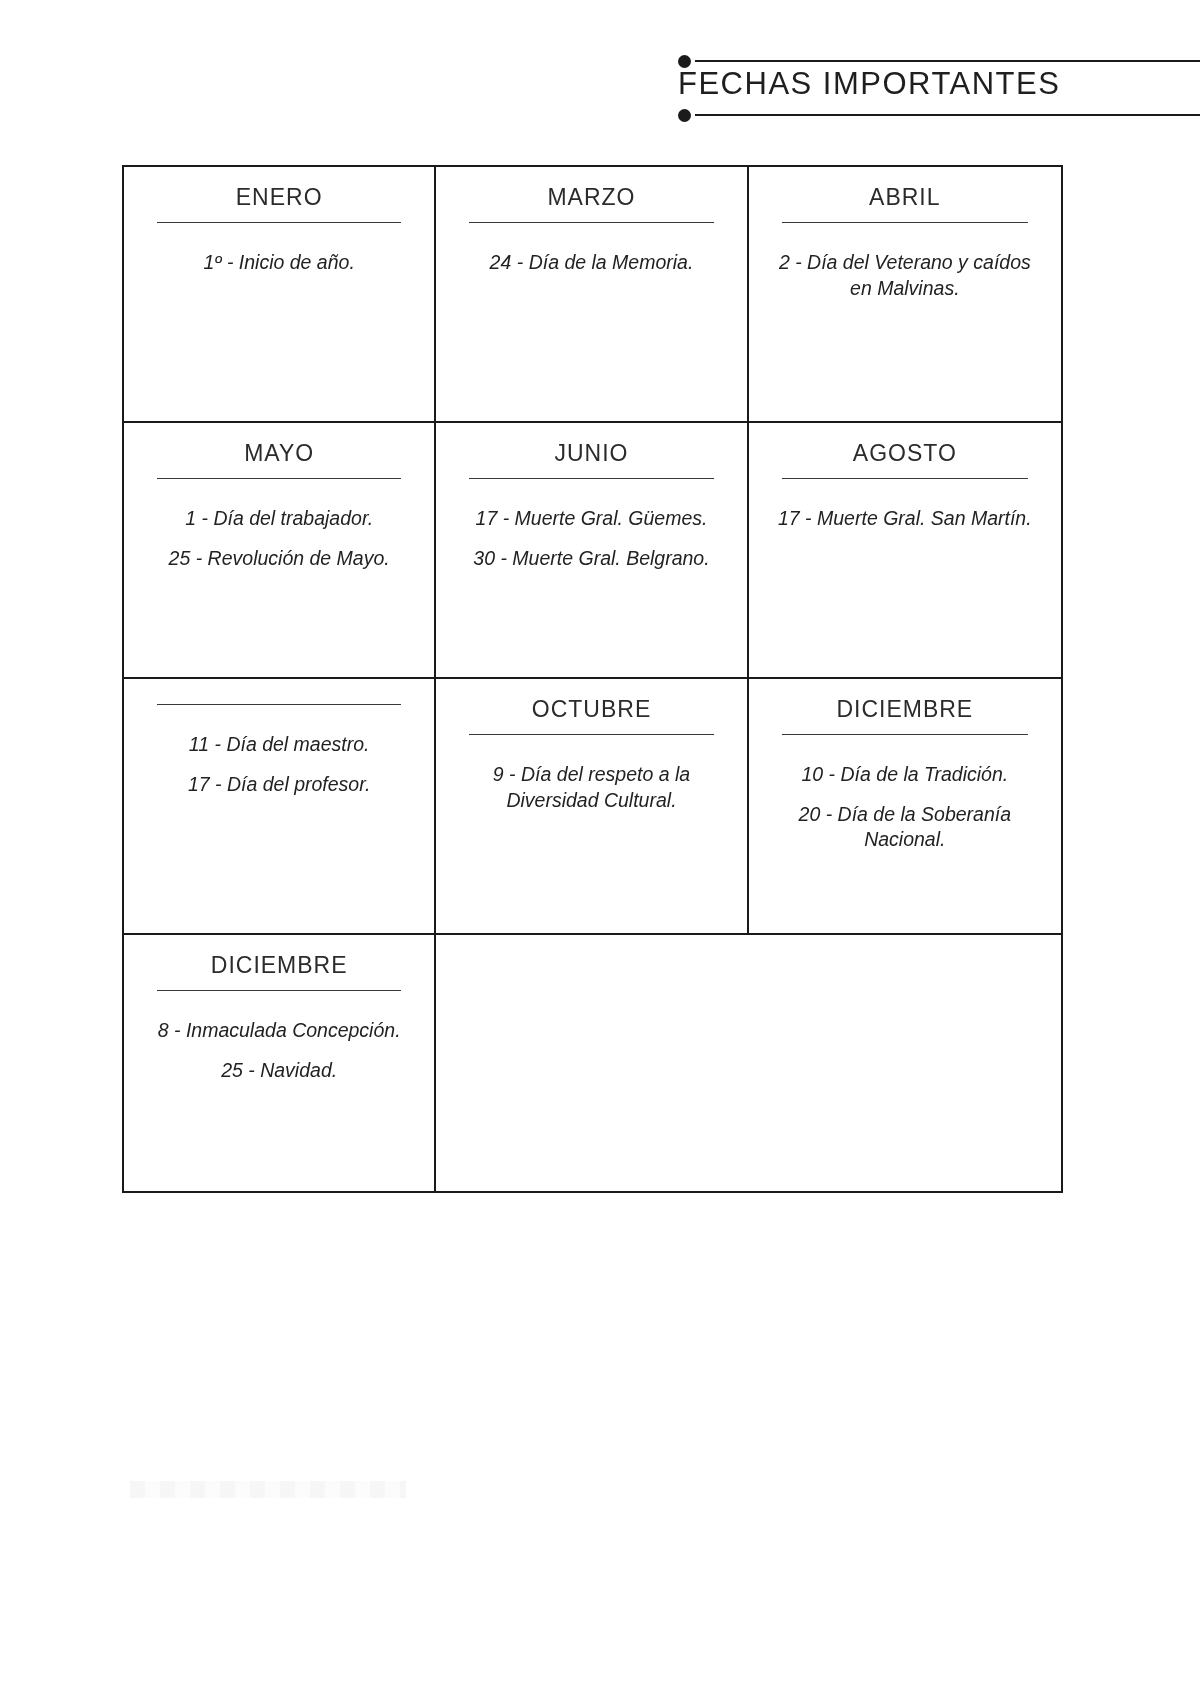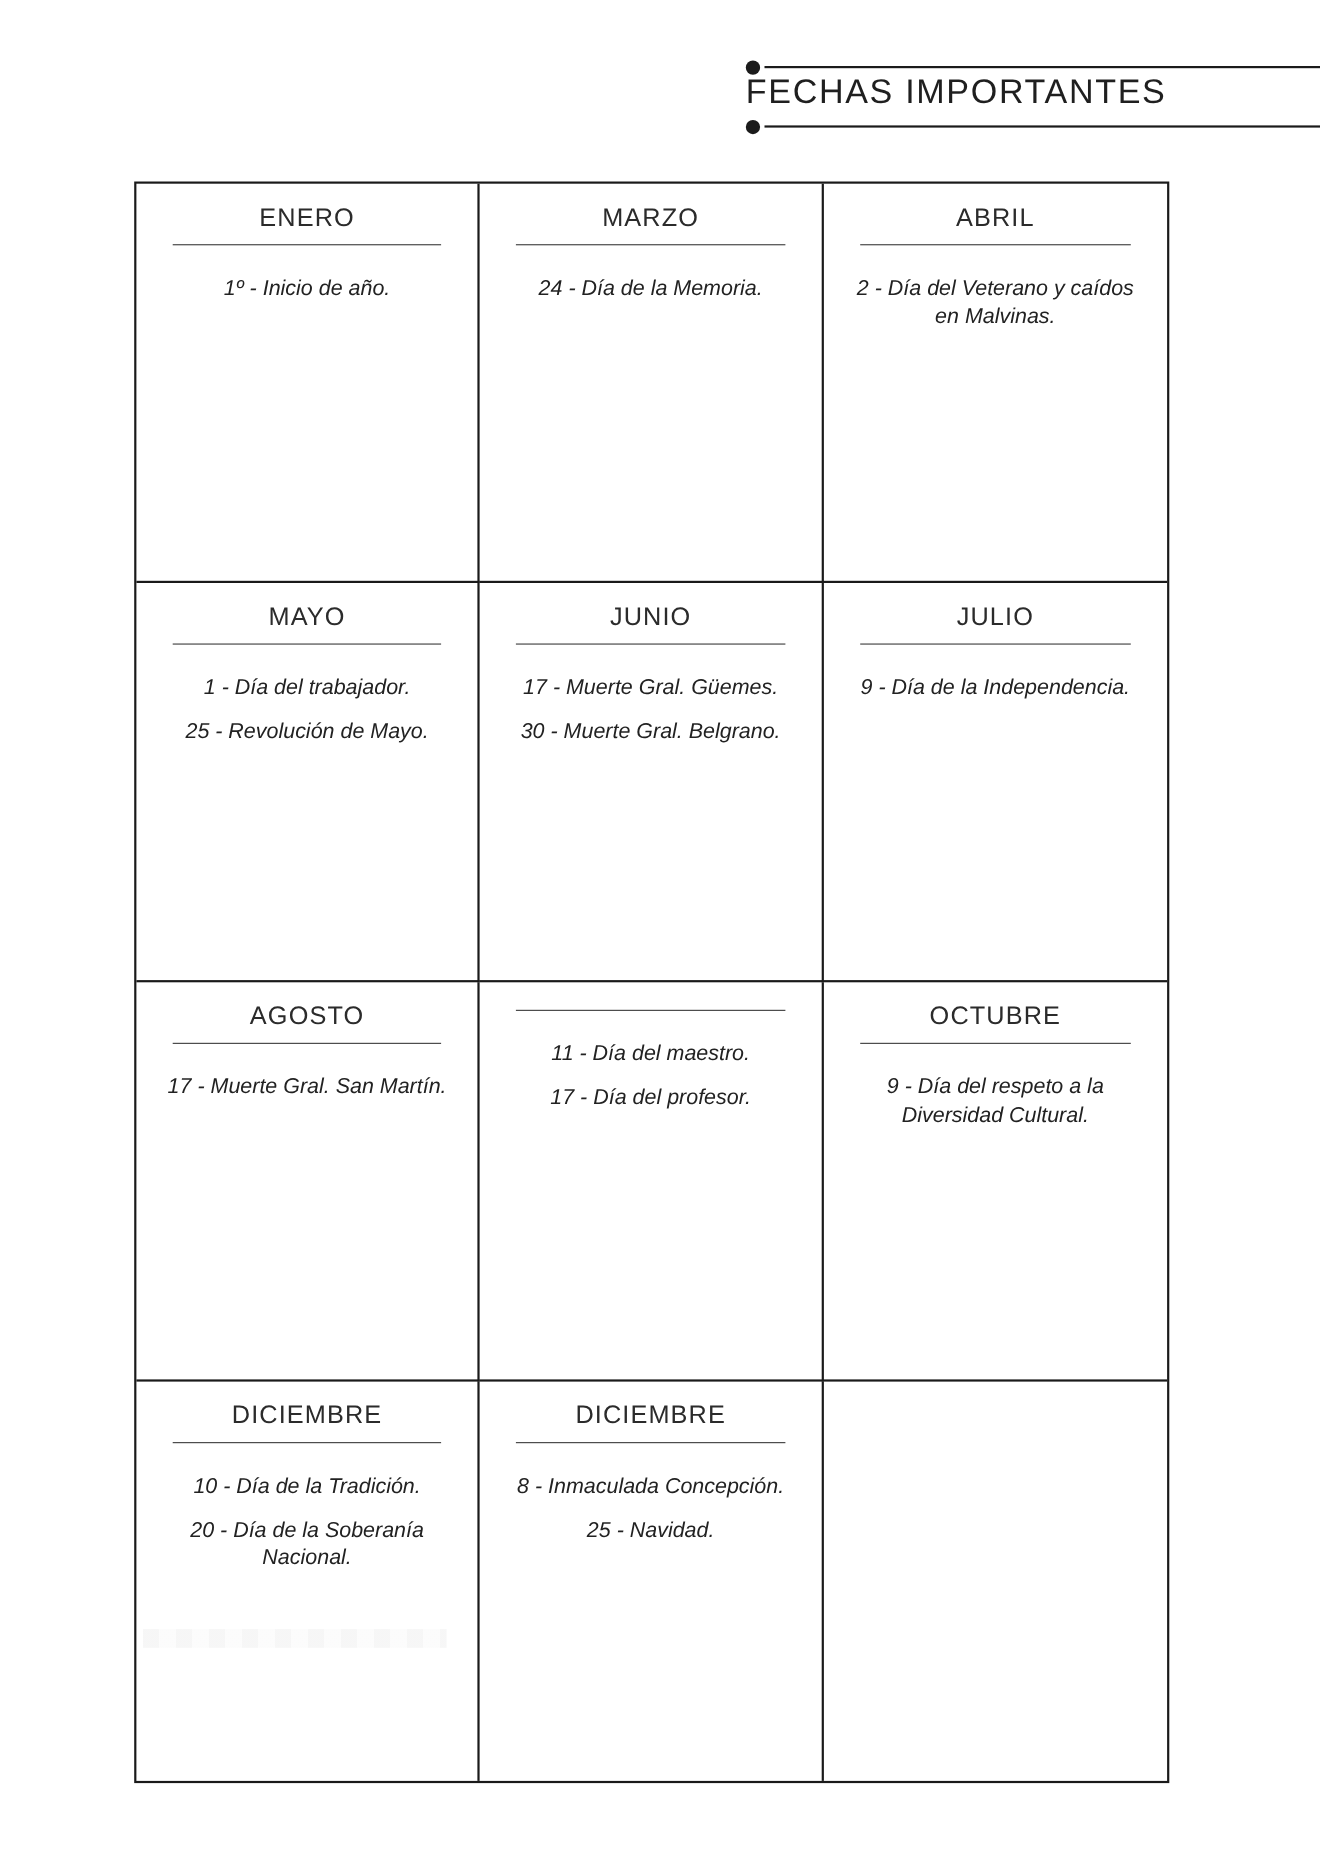--- a/index.html
+++ b/index.html
@@ -36,7 +36,7 @@
   
   .calendar-grid{
     position:absolute;left:122px;top:165px;
-    width:941px;height:1456px;
+    width:941px;height:1028px;
     display:grid;
     grid-template-columns:repeat(3,1fr);
     grid-template-rows:repeat(4,1fr);

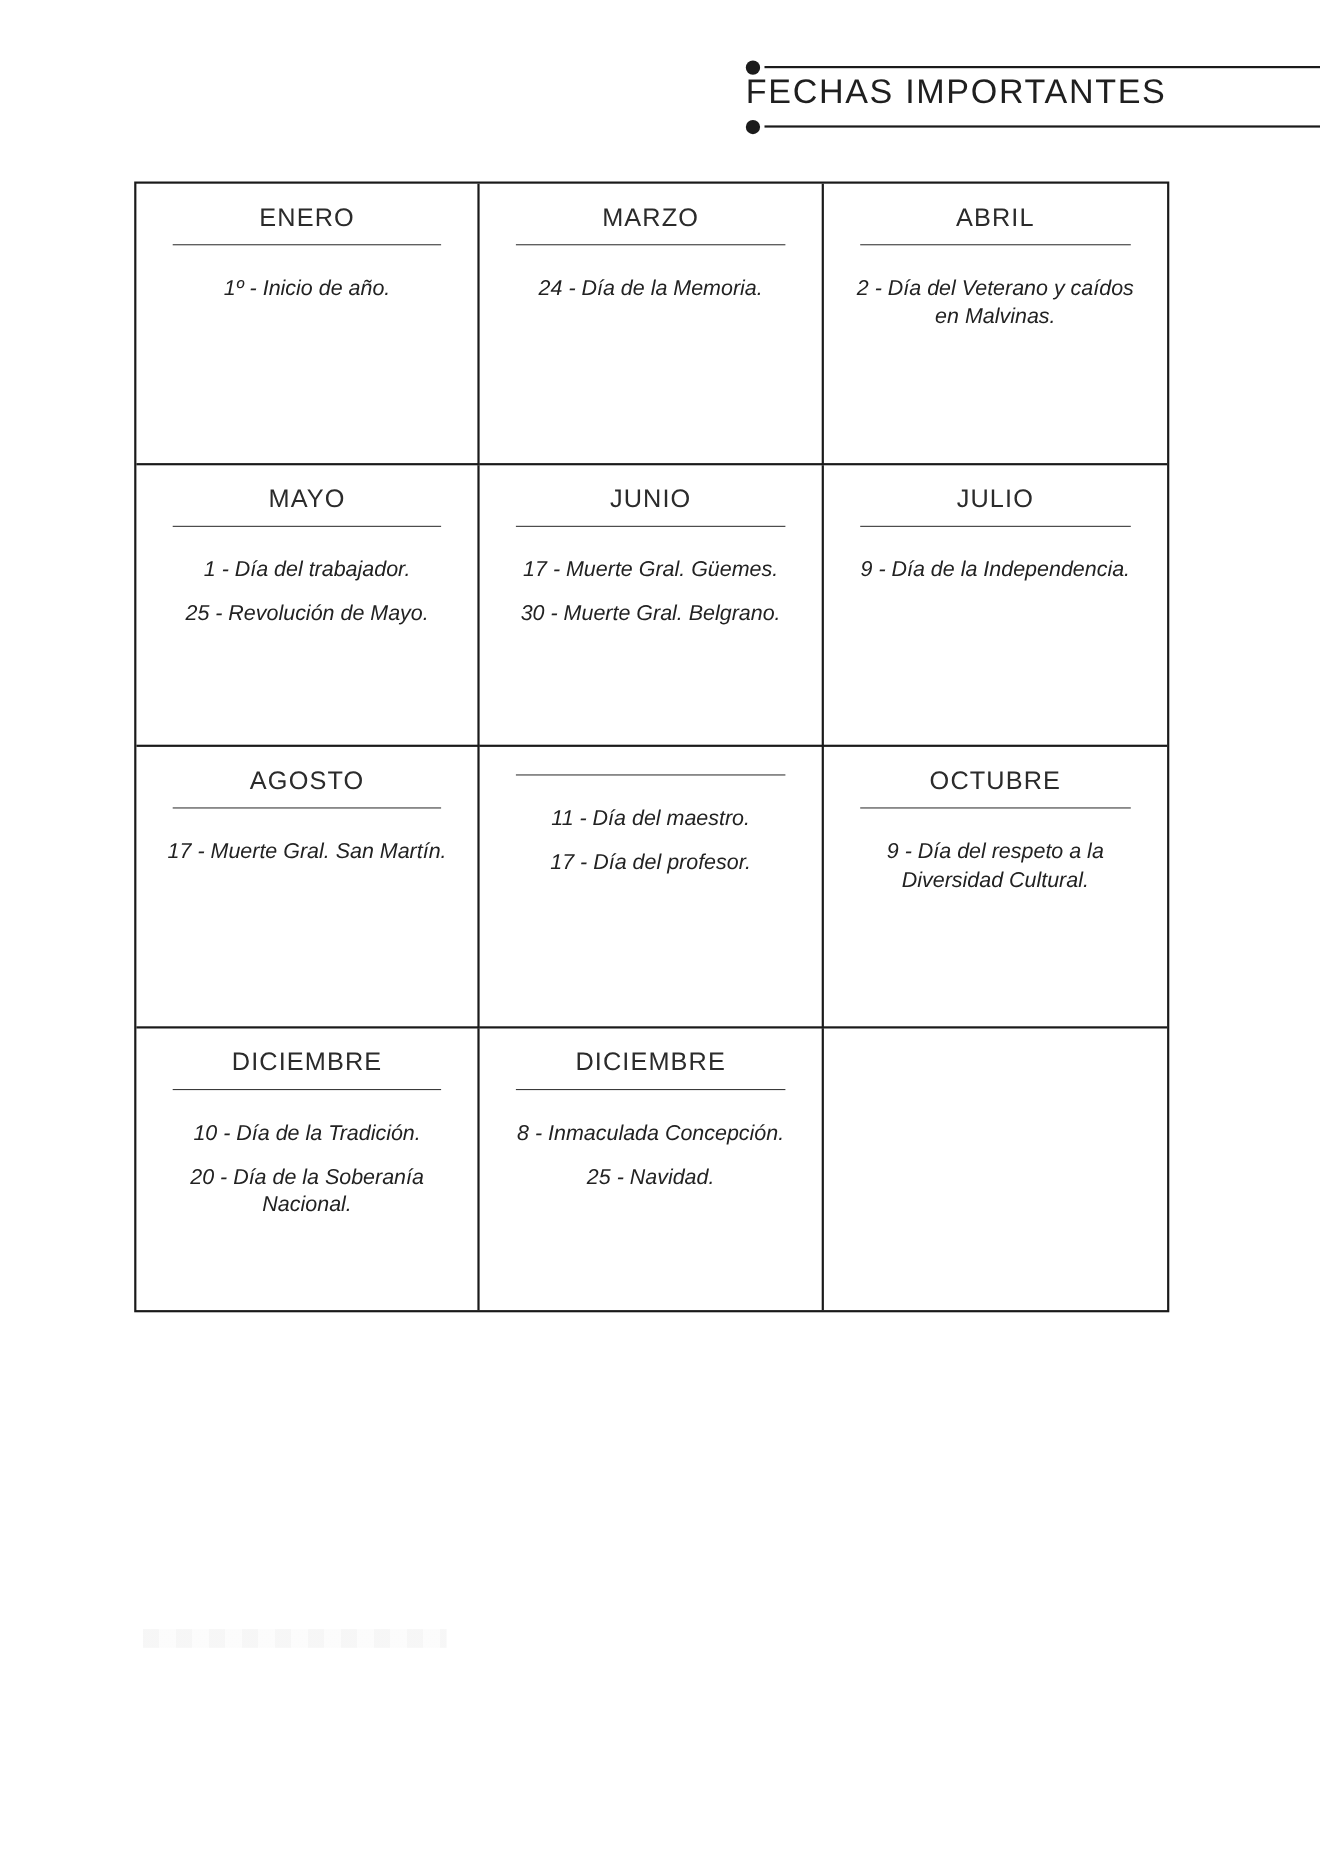--- a/index.html
+++ b/index.html
@@ -142,13 +142,6 @@
       </div>
   </section>
 
-  <section class="cell">
-    <h2 class="month-name">JULIO</h2>
-    <div class="month-underline"></div>
-    <div class="entries">
-        <p class="entry">9 - Día de la Independencia.</p>
-      </div>
-  </section>
 
   <section class="cell">
     <h2 class="month-name">AGOSTO</h2>

